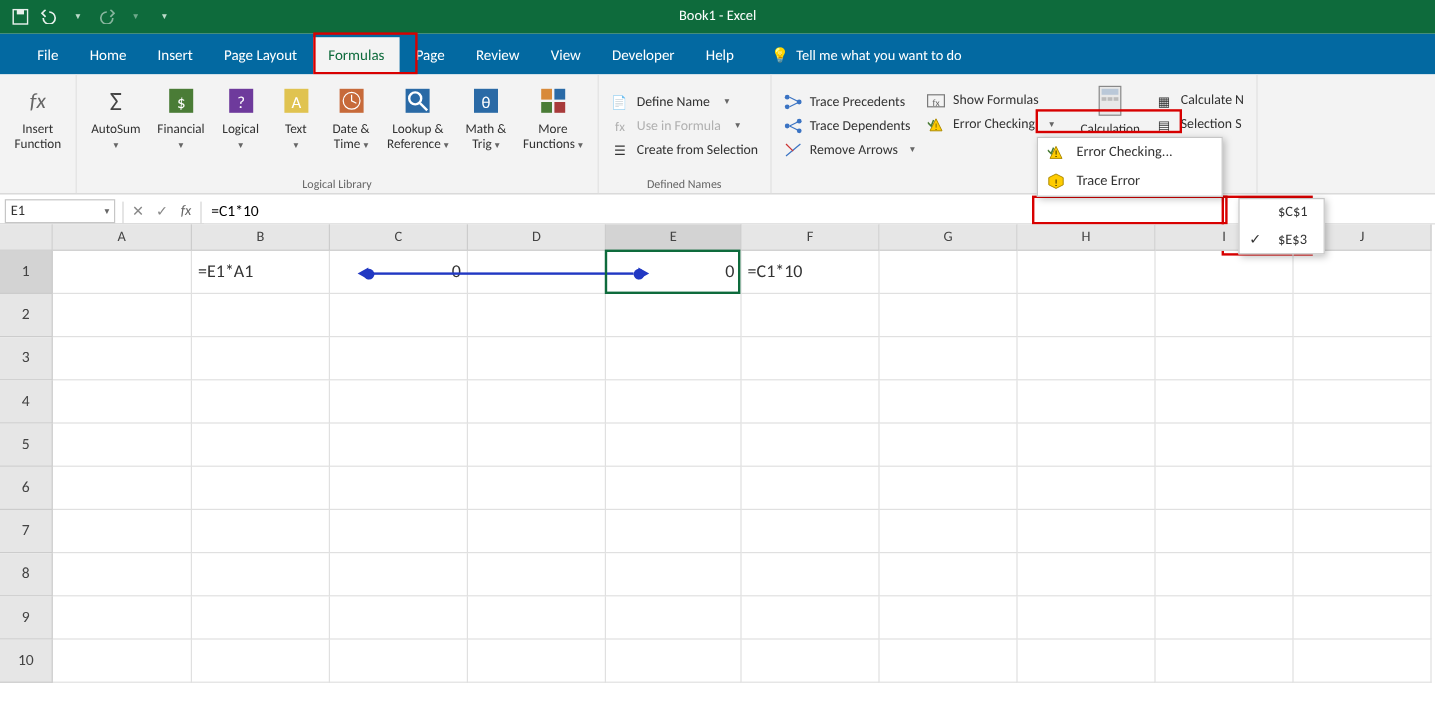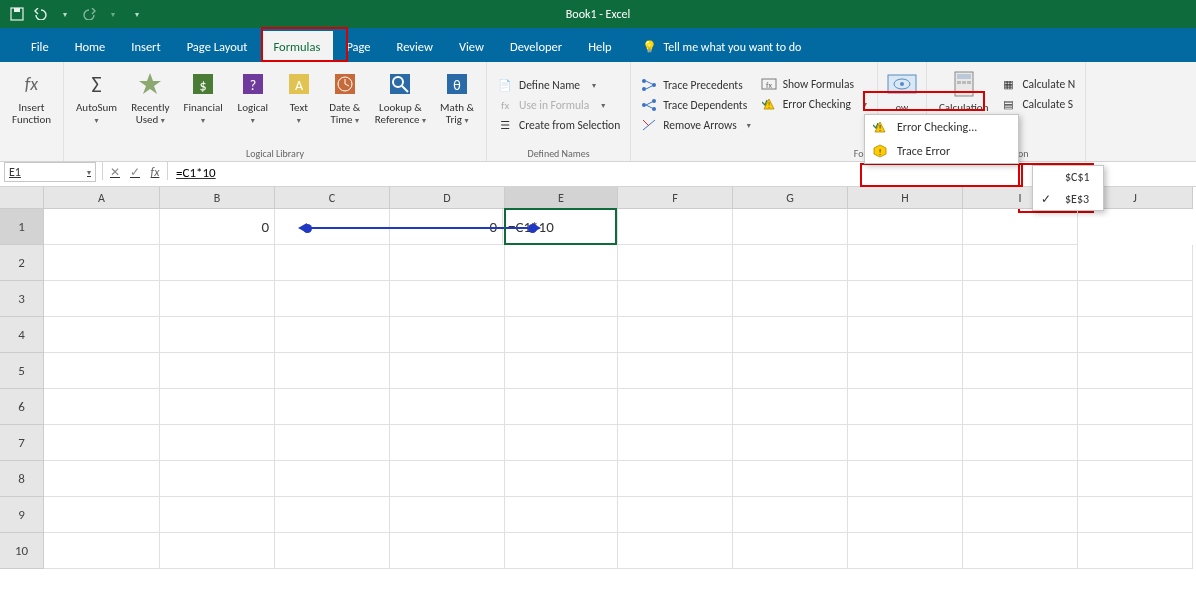--- a/index.html
+++ b/index.html
@@ -124,15 +124,6 @@
       <div class="big-btn">
           <div class="icon-box">
             <svg width="26" height="26">
-              <polygon points="13,2 16,10 24,10 17,15 20,23 13,18 6,23 9,15 2,10 10,10" fill="#8aa86f"></polygon>
-            </svg>
-          </div>
-          <div class="lbl"><span style="white-space:pre-line">Recently
-Used</span> <span class="drop-caret">▾</span></div>
-        </div>
-      <div class="big-btn">
-          <div class="icon-box">
-            <svg width="26" height="26">
               <rect x="3" y="3" width="20" height="20" fill="#4a7c36"></rect>
               <text x="13" y="19" text-anchor="middle" fill="#fff" font-size="14">$</text>
             </svg>

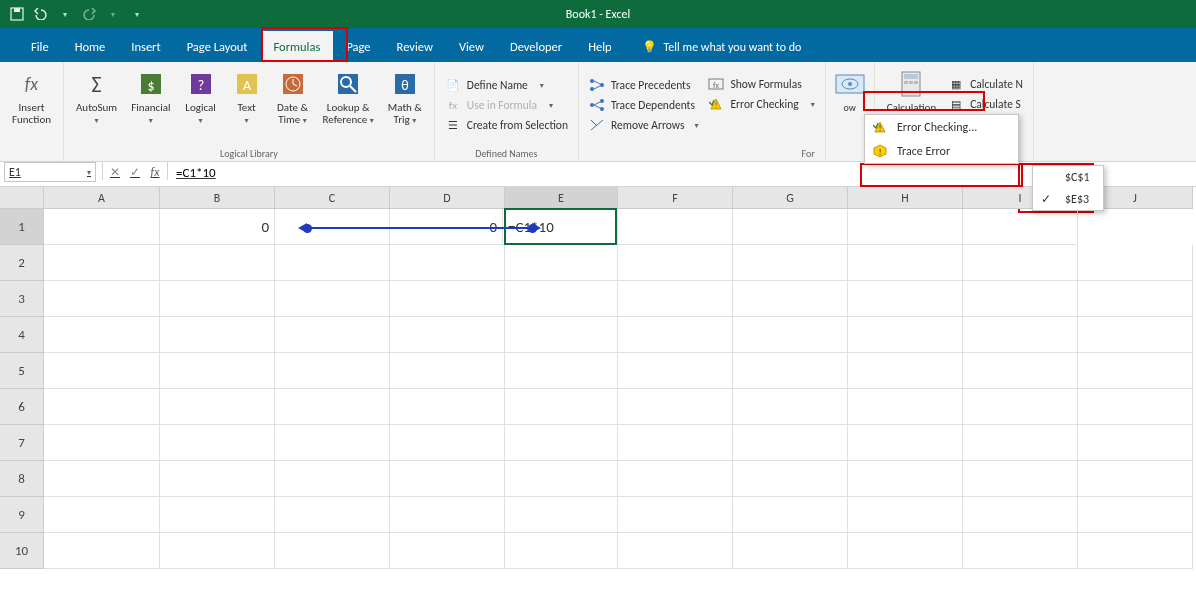--- a/index.html
+++ b/index.html
@@ -180,6 +180,18 @@
           <div class="lbl"><span style="white-space:pre-line">Math &amp;
 Trig</span> <span class="drop-caret">▾</span></div>
         </div>
+      <div class="big-btn">
+          <div class="icon-box">
+            <svg width="26" height="26">
+              <rect x="3" y="3" width="9" height="9" fill="#d88a3a"></rect>
+              <rect x="14" y="3" width="9" height="9" fill="#2a6aa6"></rect>
+              <rect x="3" y="14" width="9" height="9" fill="#4a7c36"></rect>
+              <rect x="14" y="14" width="9" height="9" fill="#a83a3a"></rect>
+            </svg>
+          </div>
+          <div class="lbl"><span style="white-space:pre-line">More
+Functions</span> <span class="drop-caret">▾</span></div>
+        </div>
     </div>
     <div class="group-label">Logical Library</div>
   </div>

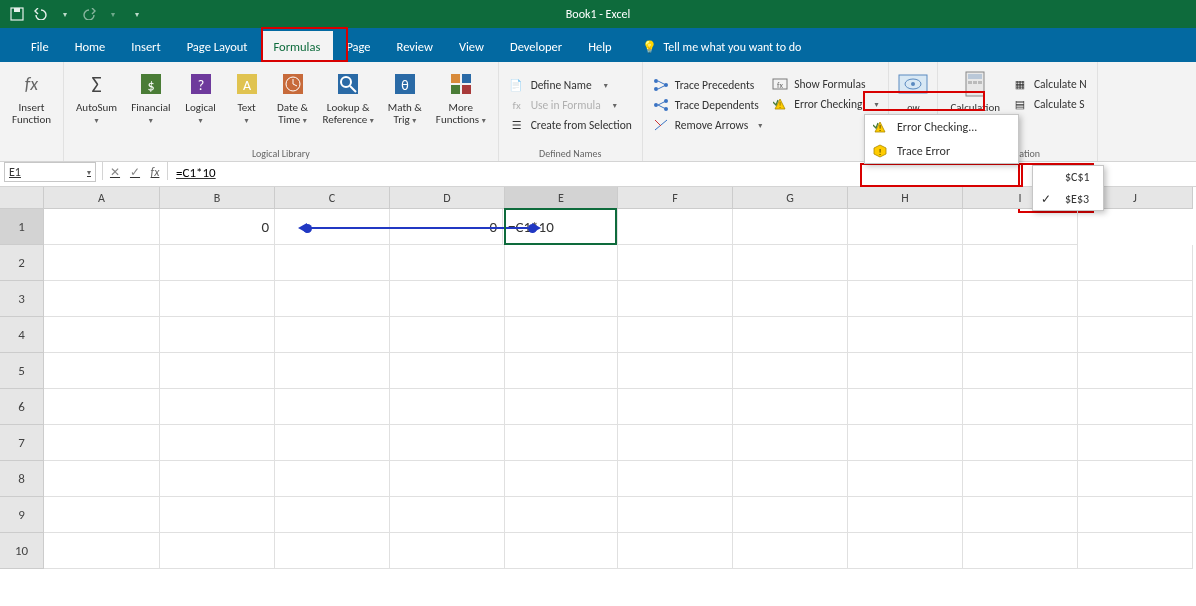--- a/index.html
+++ b/index.html
@@ -283,21 +283,6 @@
     <div class="group-label" style="align-self:flex-end; padding-right:4px">For</div>
   </div>
 
-  <div class="group" style="border-left:1px solid #e1e1e1; padding-left:2px; padding-right:2px;">
-    <div class="group-ctrls">
-      <div class="big-btn" style="min-width:36px">
-          <div class="icon-box">
-            <svg width="30" height="20">
-              <rect x="1" y="1" width="28" height="18" fill="#d8e8f4" stroke="#5a8ac0"></rect>
-              <ellipse cx="15" cy="10" rx="8" ry="5" fill="none" stroke="#5a8ac0"></ellipse>
-              <circle cx="15" cy="10" r="2" fill="#5a8ac0"></circle>
-            </svg>
-          </div>
-          <div class="lbl" style="font-size:10px; overflow:hidden; width:28px; white-space:nowrap; text-overflow:clip;">ow</div>
-        </div>
-    </div>
-    <div class="group-label"></div>
-  </div>
 
   <div class="group">
     <div class="group-ctrls">

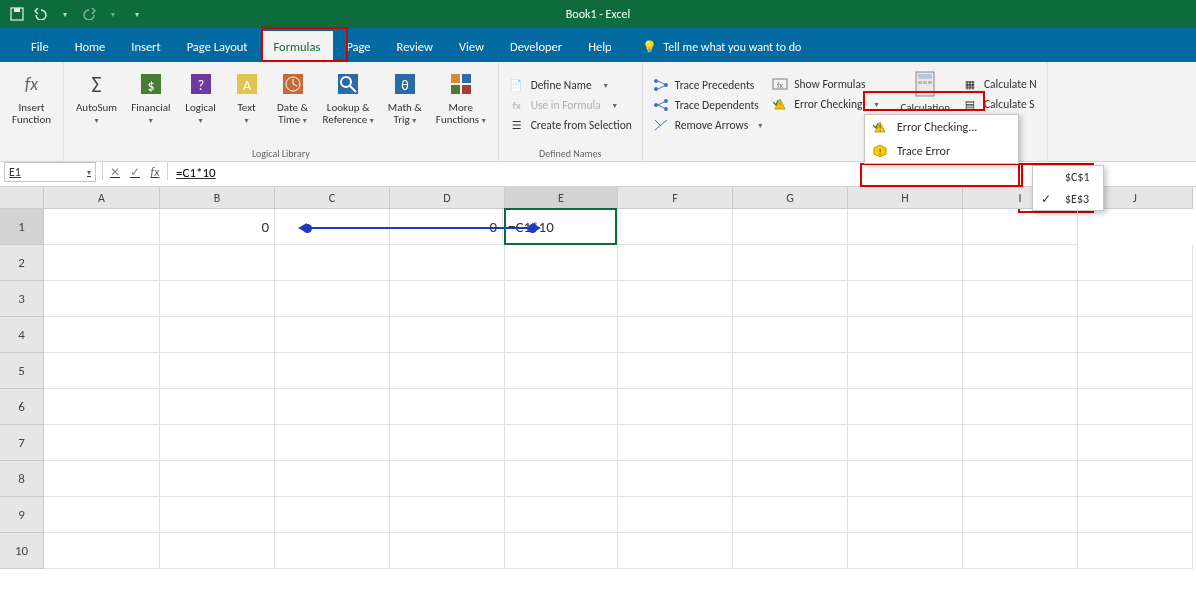--- a/index.html
+++ b/index.html
@@ -306,7 +306,7 @@
           </div>
         <div class="stack-item">
             <span class="si-icon">▤</span>
-            <span>Calculate S</span>
+            <span>Selection S</span>
           </div>
         <div style="height:20px"></div>
       </div>

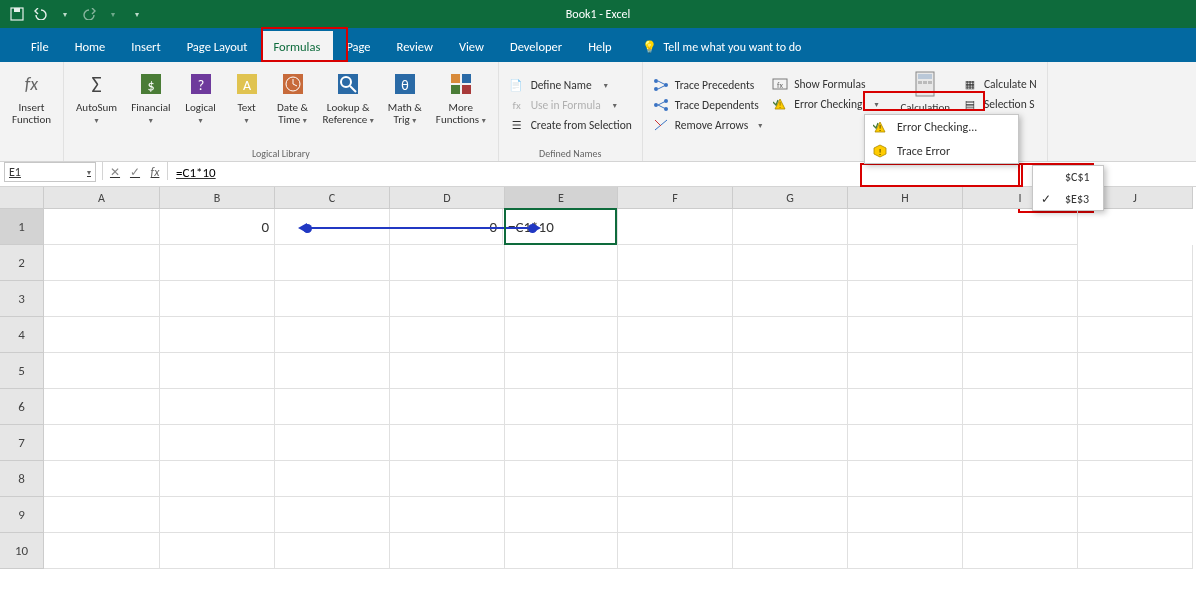--- a/index.html
+++ b/index.html
@@ -25,7 +25,7 @@
   .stack-item { display:flex; align-items:center; gap:6px; padding:1px 4px; font-size:11.5px; white-space:nowrap; cursor:pointer;}
   .stack-item .si-icon { width:16px; height:16px; display:flex; align-items:center; justify-content:center; font-size:11px;}
   .disabled { color:#b0b0b0; }
-  .formula-bar { height:25px; border-bottom:1px solid #d4d4d4; display:flex; align-items:flex-start; background:#fff;text-decoration:underline;}
+  .formula-bar { height:25px; border-bottom:1px solid #d4d4d4; display:flex; align-items:flex-end; background:#fff;}
   .name-box { width:92px; height:20px; border:1px solid #c6c6c6; margin:0 4px; padding:0 4px; font-size:12px; display:flex; align-items:center; justify-content:space-between;}
   .fb-btn { width:20px; height:20px; display:flex; align-items:center; justify-content:center; color:#888; cursor:pointer;}
   .fb-sep { width:1px; height:18px; background:#d4d4d4; margin:0 2px;}

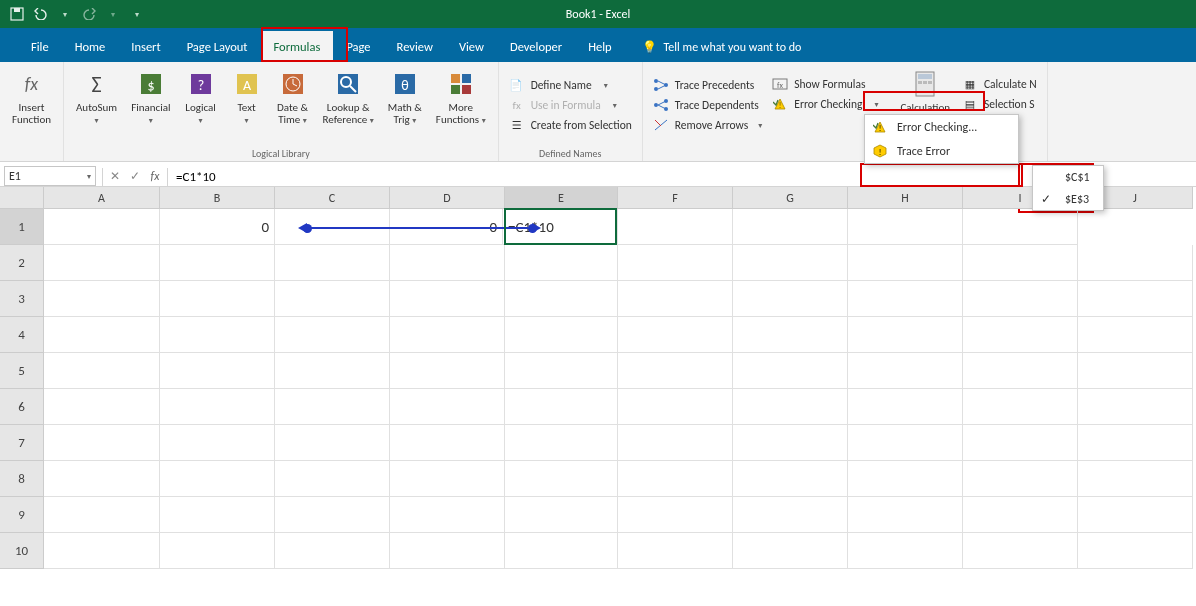--- a/index.html
+++ b/index.html
@@ -383,6 +383,7 @@
       <div class="row">
         <div class="row-h sel">1</div>
         <div class="cell" style="width: 116px;"></div>
+        <div class="cell" style="width: 115px;">=E1*A1</div>
         <div class="cell right" style="width: 115px;">0</div>
         <div class="cell" style="width: 115px;"></div>
         <div class="cell right" style="width: 113px;">0</div>

